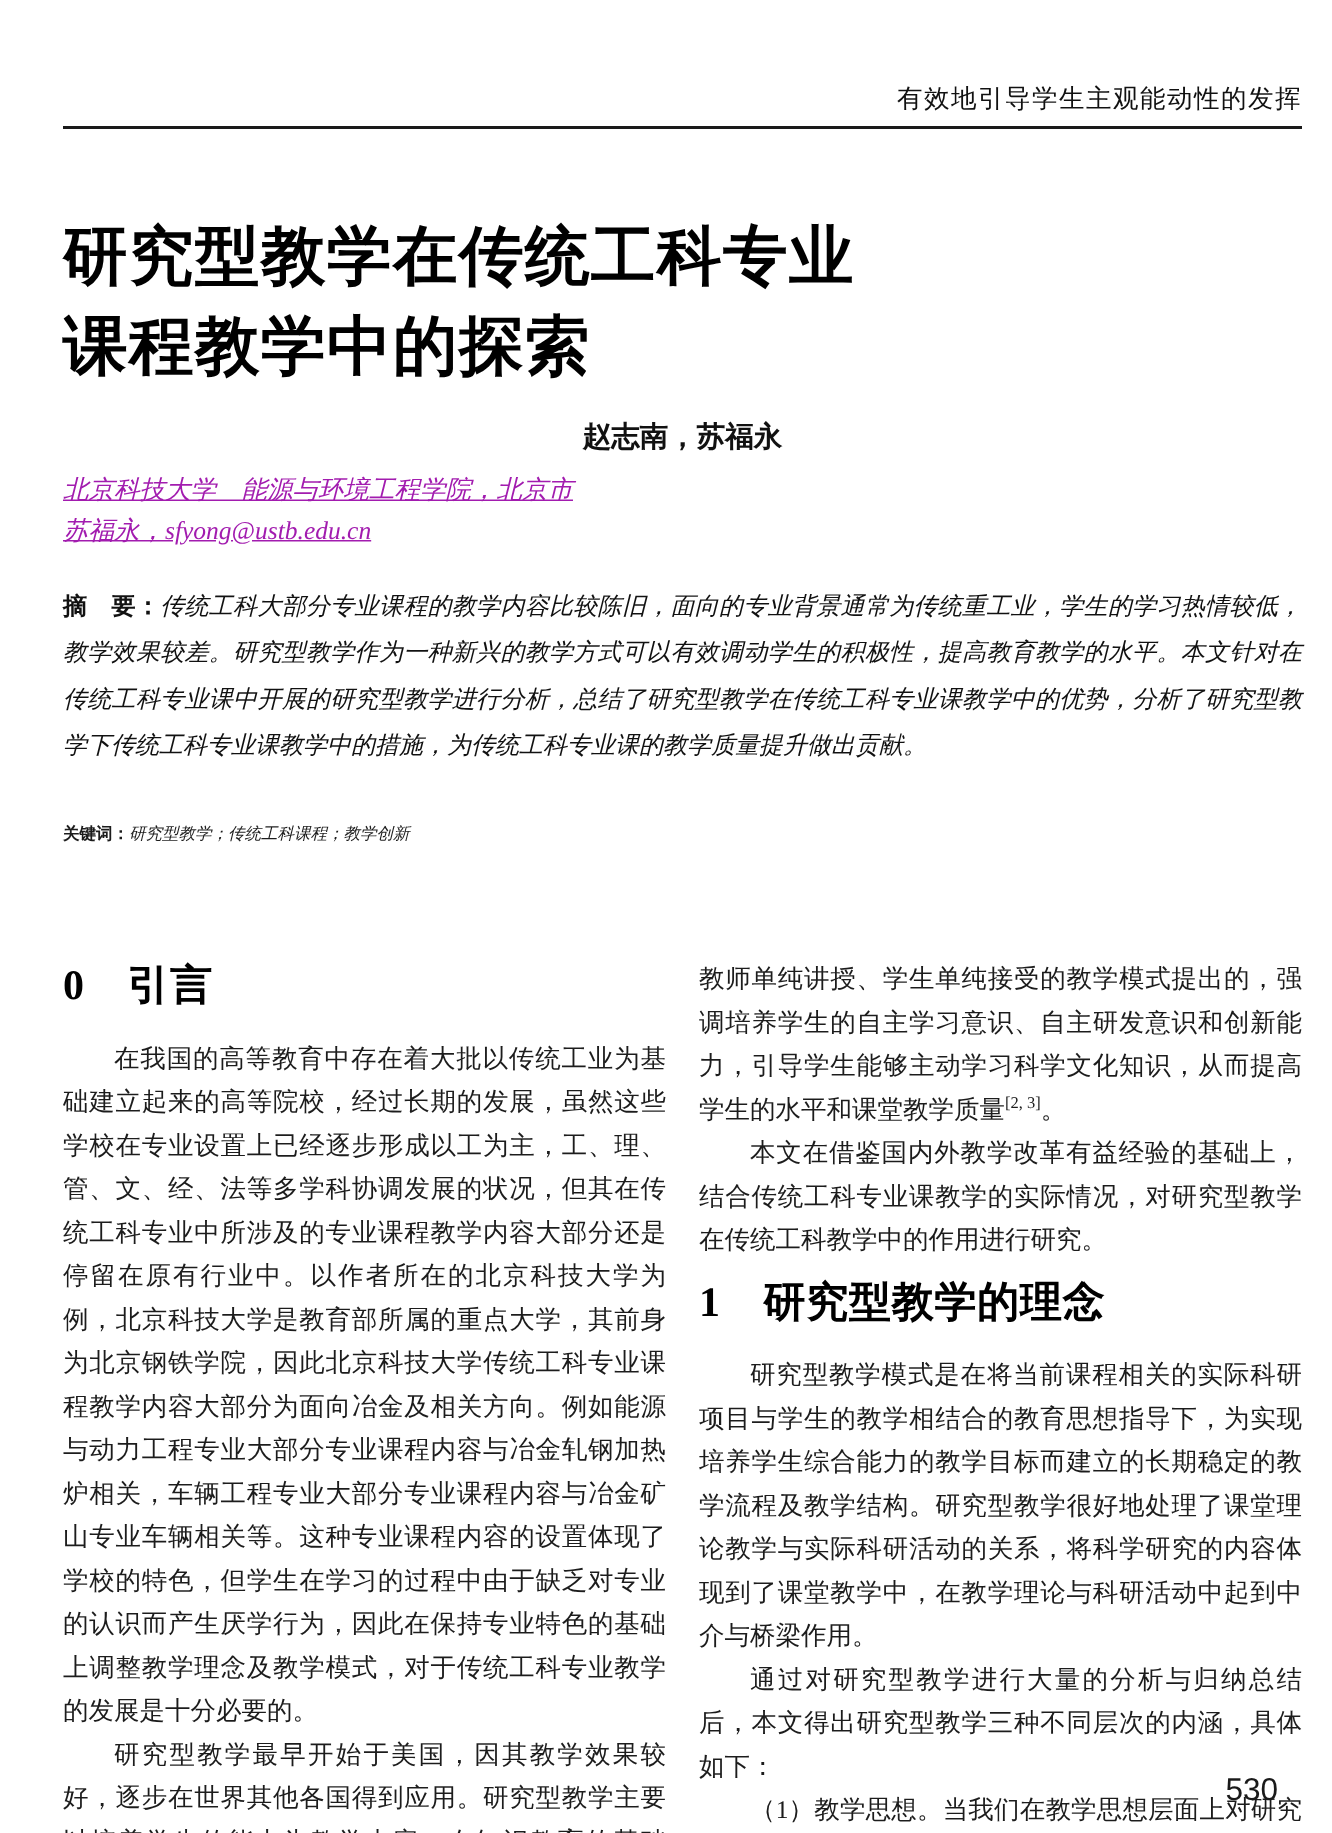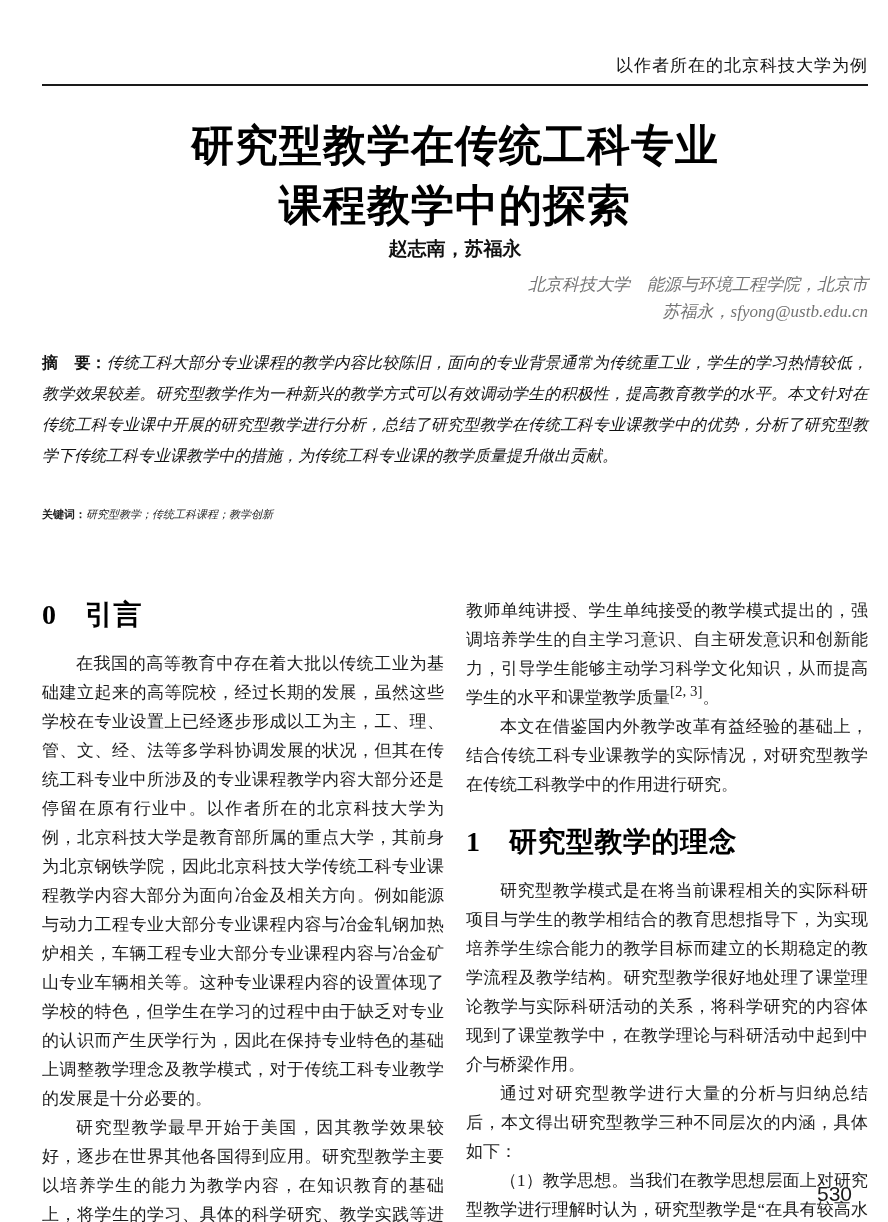--- a/index.html
+++ b/index.html
@@ -121,7 +121,7 @@
 <div class="page">
   <div class="content">
 
-    <div class="running-head">以作者所在的北京科技大学为例</div>
+    <div class="running-head">有效地引导学生主观能动性的发挥</div>
     <hr class="head-rule">
 
     <div class="title">

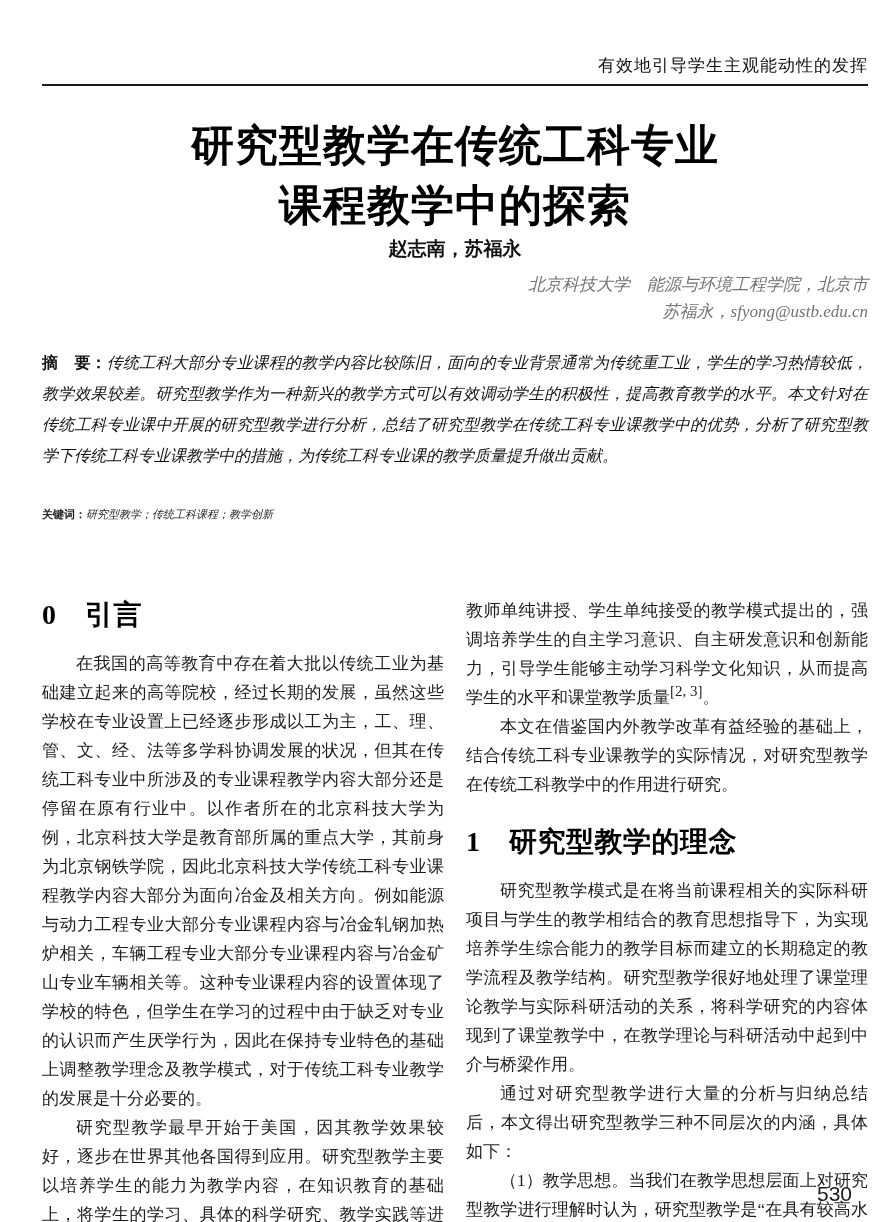--- a/index.html
+++ b/index.html
@@ -33,8 +33,8 @@
 
   
   .title {
-    margin-top: 30px;
-    text-align: center;
+    margin-top: 56px;
+    text-align: left;
     font-size: 43px;
     font-weight: bold;
     line-height: 60px;

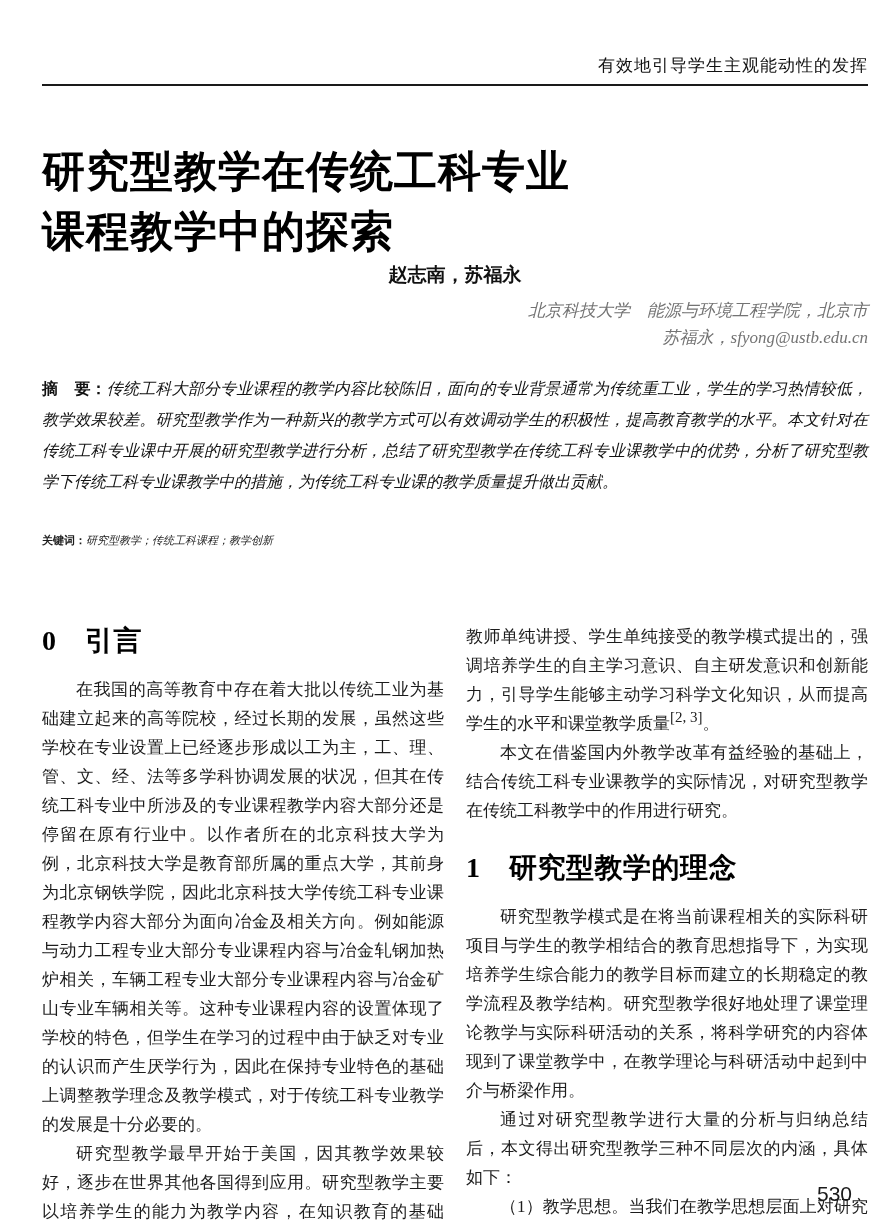--- a/index.html
+++ b/index.html
@@ -42,6 +42,7 @@
     color: #000;
   }
   .authors {
+    margin-top: 16px;
     text-align: center;
     font-size: 19px;
     font-weight: bold;

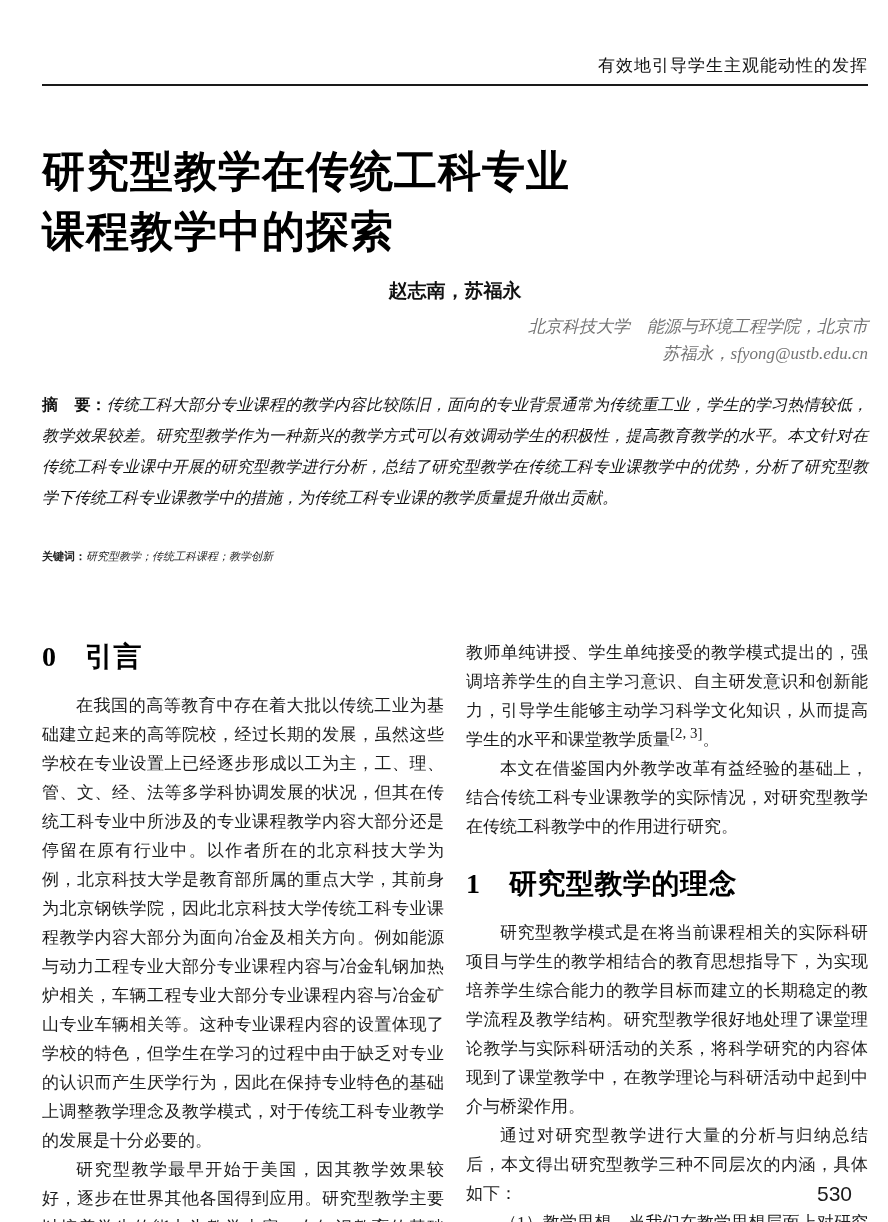--- a/index.html
+++ b/index.html
@@ -50,11 +50,12 @@
     color: #111;
   }
   .affiliation, .contact {
-    text-align: right;
+    text-align: left;
     font-size: 17px;
     font-style: italic;
     line-height: 27px;
-    color: #737373;
+    color: #a21caf;
+    text-decoration: underline;
   }
   .affiliation { margin-top: 9px; }
 

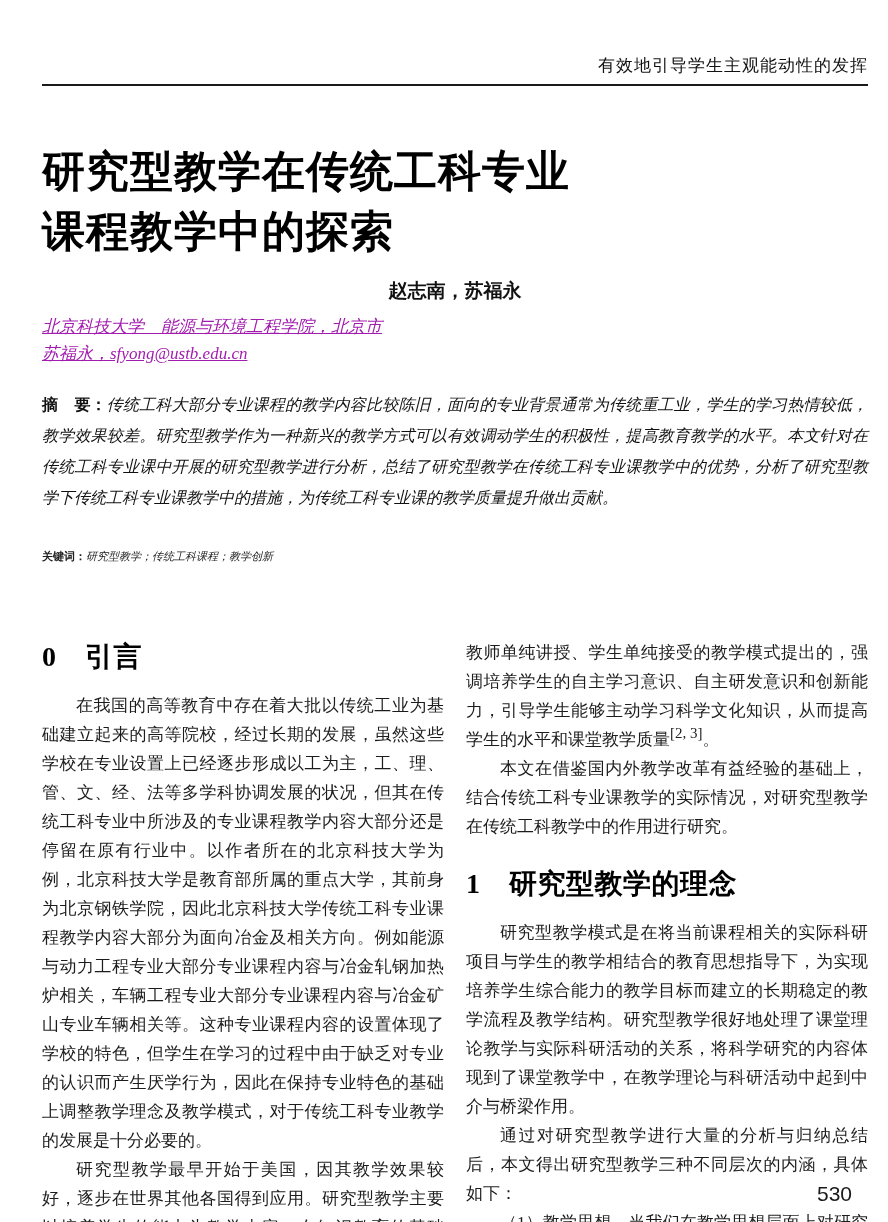--- a/index.html
+++ b/index.html
@@ -102,7 +102,7 @@
   }
   .col p.indent { text-indent: 2em; }
   sup.ref {
-    font-size: 15px;
+    font-size: 11px;
     line-height: 0;
     vertical-align: super;
   }

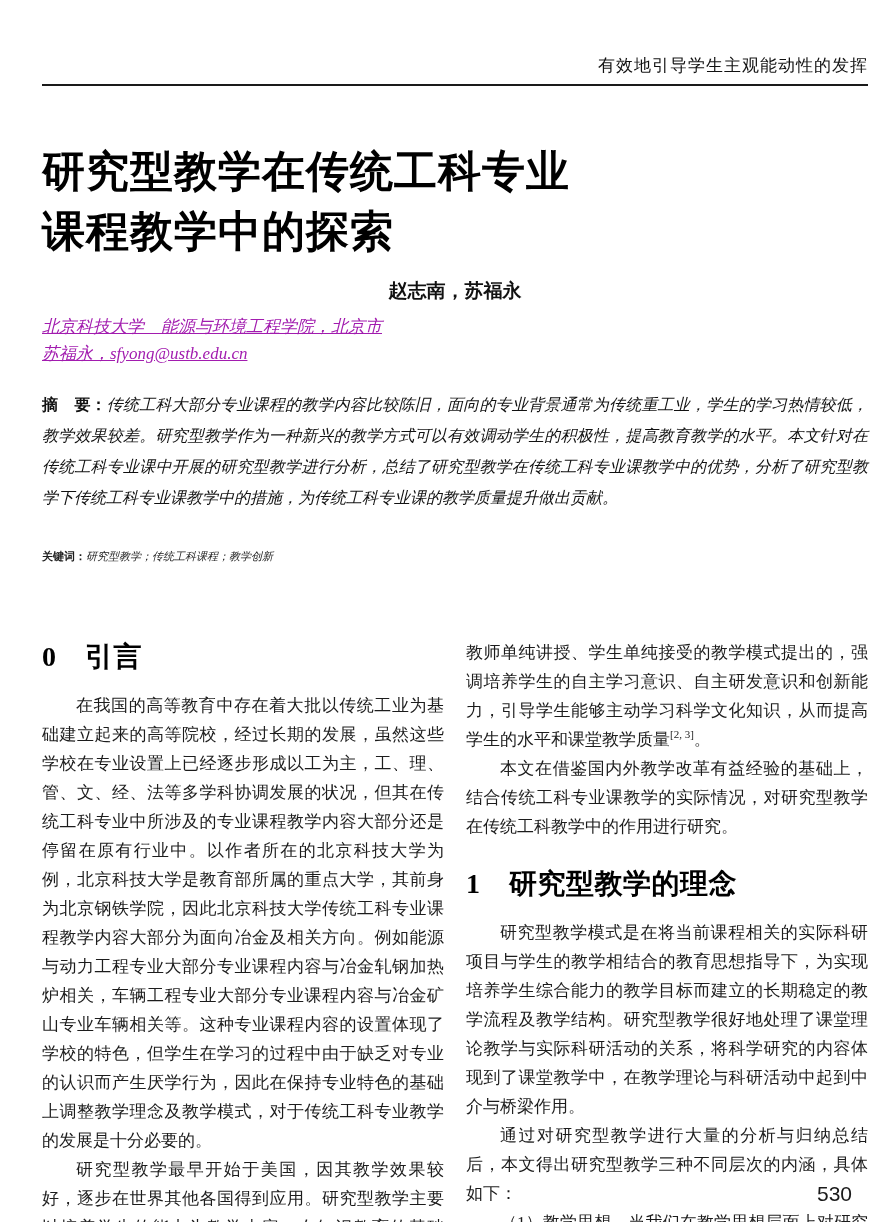--- a/index.html
+++ b/index.html
@@ -93,7 +93,7 @@
     color: #000;
     margin-bottom: 15px;
   }
-  .sec-heading.mid { margin-top: 24px; }
+  .sec-heading.mid { margin-top: 8px; }
   .col p {
     font-size: 17px;
     line-height: 29px;

